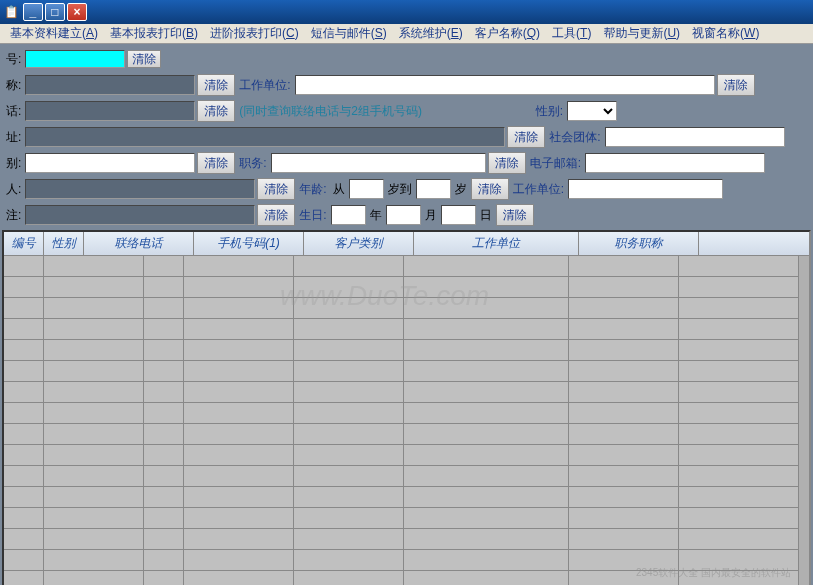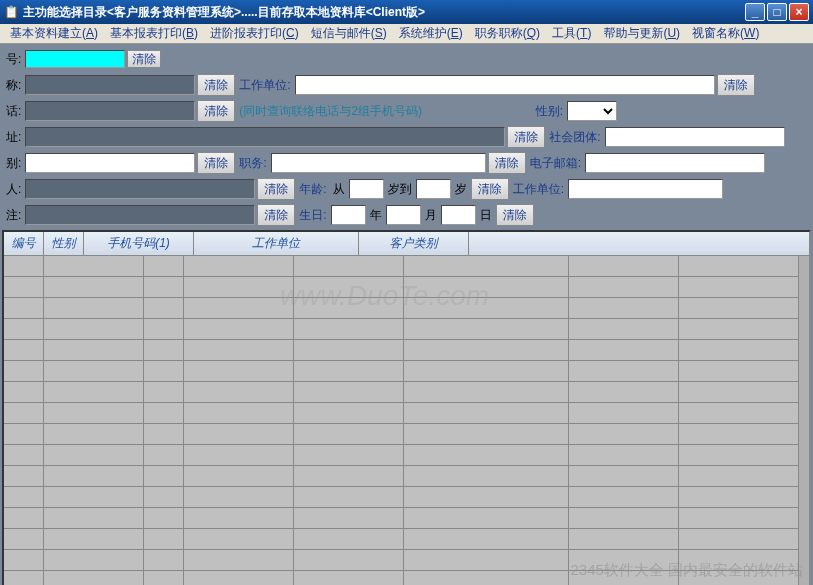--- a/index.html
+++ b/index.html
@@ -37,7 +37,6 @@
 
 <div class="titlebar">
   <span style="margin-right:4px;">📋</span>
-  <span class="title-text">主功能选择目录&lt;客户服务资料管理系统&gt;.....目前存取本地资料库&lt;Client版&gt;</span>
   <div class="win-btns">
     <div class="win-btn">_</div>
     <div class="win-btn">□</div>

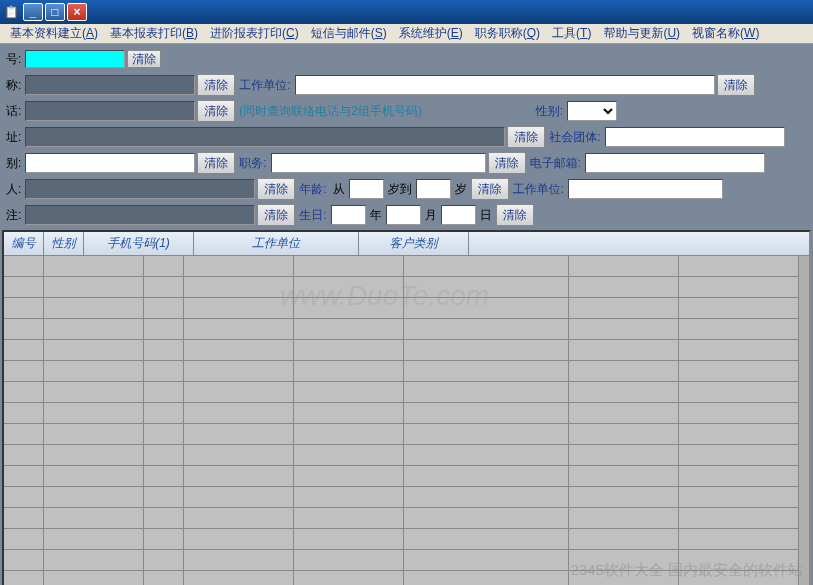--- a/index.html
+++ b/index.html
@@ -50,7 +50,7 @@
   <span class="menu-item"><span>进阶报表打印</span>(<u>C</u>)</span>
   <span class="menu-item"><span>短信与邮件</span>(<u>S</u>)</span>
   <span class="menu-item"><span>系统维护</span>(<u>E</u>)</span>
-  <span class="menu-item"><span>职务职称</span>(<u>Q</u>)</span>
+  <span class="menu-item"><span>客户名称</span>(<u>Q</u>)</span>
   <span class="menu-item"><span>工具</span>(<u>T</u>)</span>
   <span class="menu-item"><span>帮助与更新</span>(<u>U</u>)</span>
   <span class="menu-item"><span>视窗名称</span>(<u>W</u>)</span>

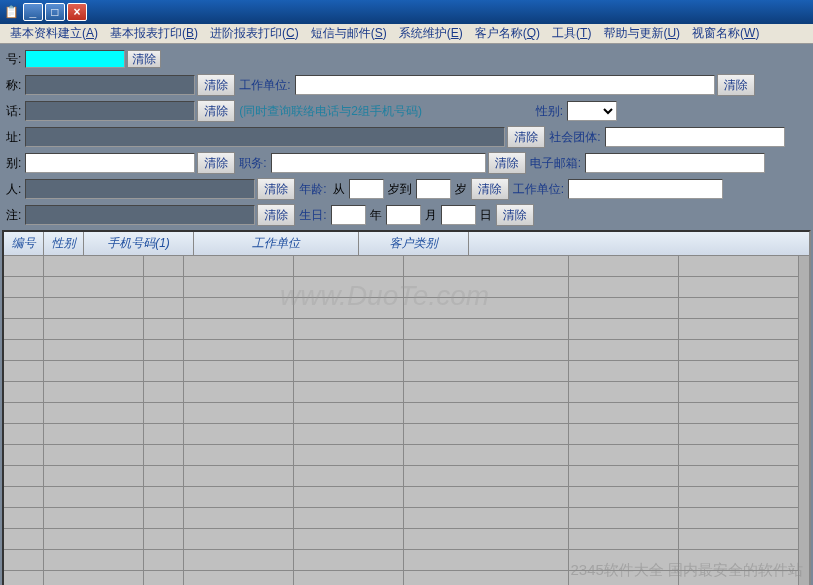--- a/index.html
+++ b/index.html
@@ -131,6 +131,7 @@
   <div class="grid-header" id="grid-header">
       <div class="grid-header-cell" style="width: 40px;">编号</div>
       <div class="grid-header-cell" style="width: 40px;">性别</div>
+      <div class="grid-header-cell" style="width: 110px;">联络电话</div>
       <div class="grid-header-cell" style="width: 110px;">手机号码(1)</div>
       <div class="grid-header-cell" style="width: 165px;">工作单位</div>
       <div class="grid-header-cell" style="width: 110px;">客户类别</div>

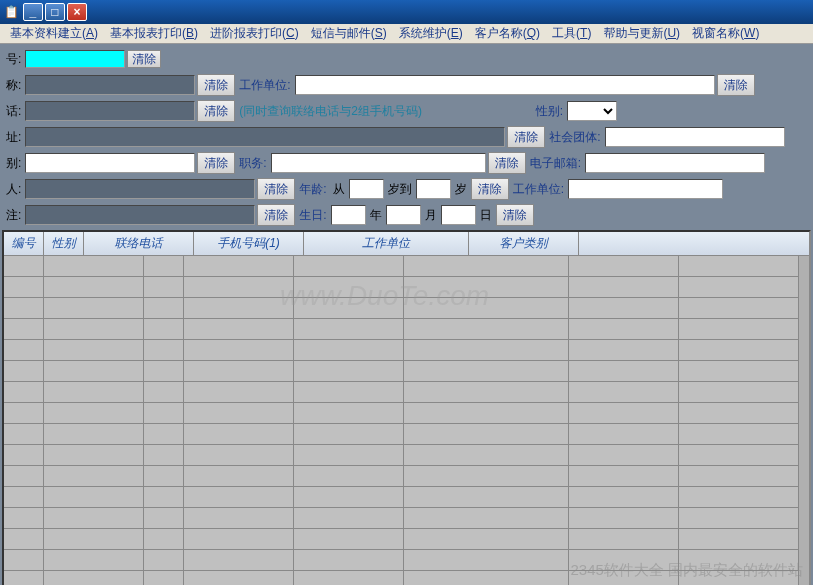--- a/index.html
+++ b/index.html
@@ -133,8 +133,8 @@
       <div class="grid-header-cell" style="width: 40px;">性别</div>
       <div class="grid-header-cell" style="width: 110px;">联络电话</div>
       <div class="grid-header-cell" style="width: 110px;">手机号码(1)</div>
+      <div class="grid-header-cell" style="width: 110px;">客户类别</div>
       <div class="grid-header-cell" style="width: 165px;">工作单位</div>
-      <div class="grid-header-cell" style="width: 110px;">客户类别</div>
     </div>
   <div class="grid-body" id="grid-body">
       <div class="grid-row">

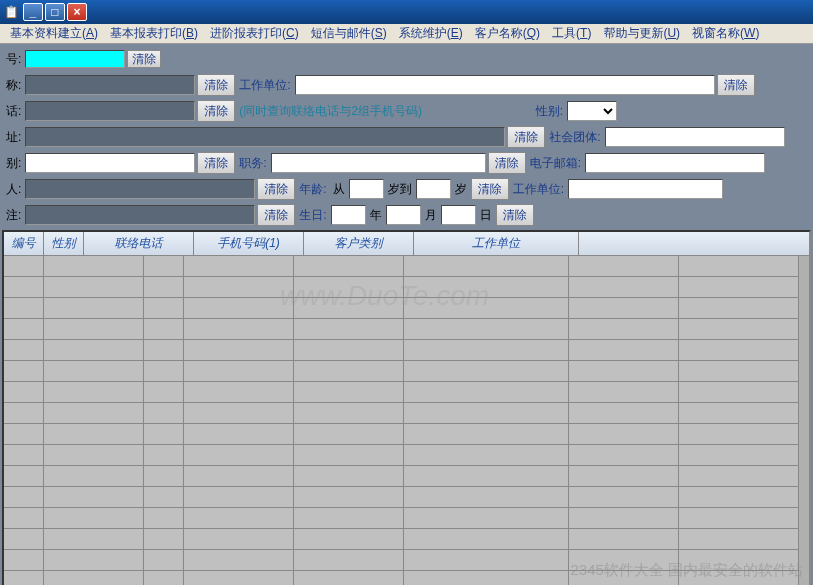--- a/index.html
+++ b/index.html
@@ -135,6 +135,7 @@
       <div class="grid-header-cell" style="width: 110px;">手机号码(1)</div>
       <div class="grid-header-cell" style="width: 110px;">客户类别</div>
       <div class="grid-header-cell" style="width: 165px;">工作单位</div>
+      <div class="grid-header-cell" style="width: 120px;">职务职称</div>
     </div>
   <div class="grid-body" id="grid-body">
       <div class="grid-row">

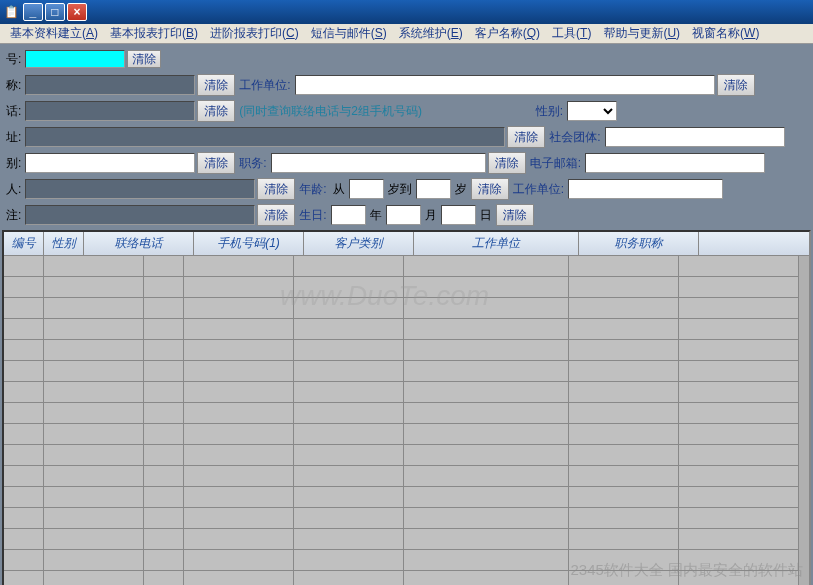--- a/index.html
+++ b/index.html
@@ -30,7 +30,7 @@
 .grid-row { display: flex; height: 21px; }
 .grid-cell { border-right: 1px solid #888; border-bottom: 1px solid #888; background: #c0c0c0; }
 .watermark { position: absolute; top: 280px; left: 280px; color: #999; font-size: 28px; font-style: italic; opacity: 0.3; pointer-events: none; font-family: Arial; }
-.bottom-watermark { position: absolute; bottom: 5px; right: 10px; color: #888; opacity: 0.5; font-size: 15px; pointer-events: none; }
+.bottom-watermark { position: absolute; bottom: 5px; right: 22px; color: #888; opacity: 0.5; font-size: 10px; pointer-events: none; }
 </style>
 </head>
 <body>

